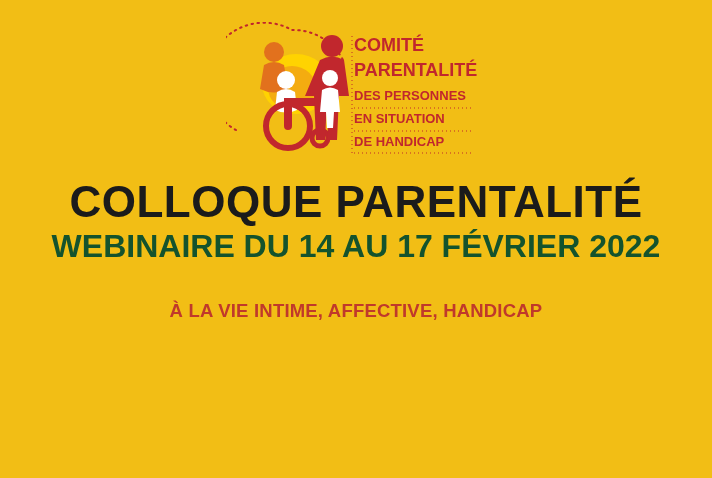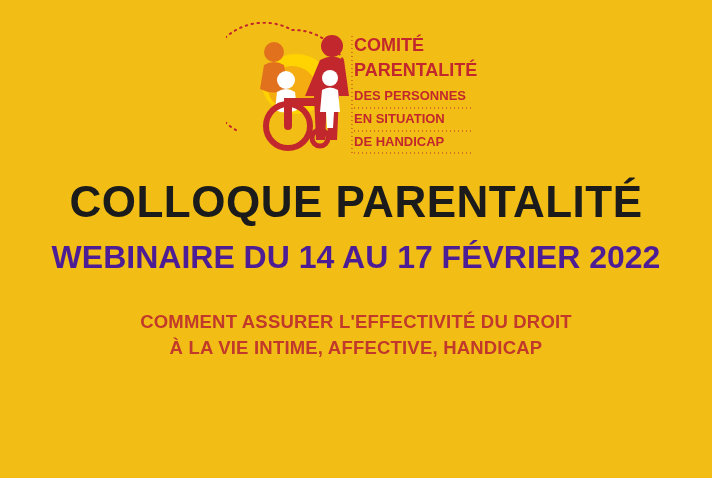--- a/index.html
+++ b/index.html
@@ -49,10 +49,10 @@
     white-space: nowrap;
   }
   .title-sub {
-    margin-top: 16px;
+    margin-top: 5px;
     font-size: 32px;
     font-weight: bold;
-    color: #4c1d95;
+    color: #14532d;
     line-height: 1.05;
     text-align: center;
     white-space: nowrap;

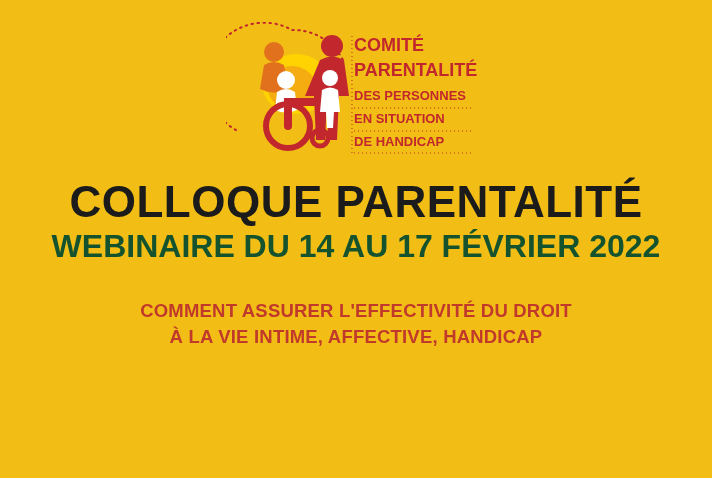--- a/index.html
+++ b/index.html
@@ -118,7 +118,6 @@
   <div class="title-sub">WEBINAIRE DU 14 AU 17 FÉVRIER 2022</div>
 
   <div class="question">
-    <div>COMMENT ASSURER L'EFFECTIVITÉ DU DROIT</div>
     <div>À LA VIE INTIME, AFFECTIVE, HANDICAP</div>
   </div>
 

